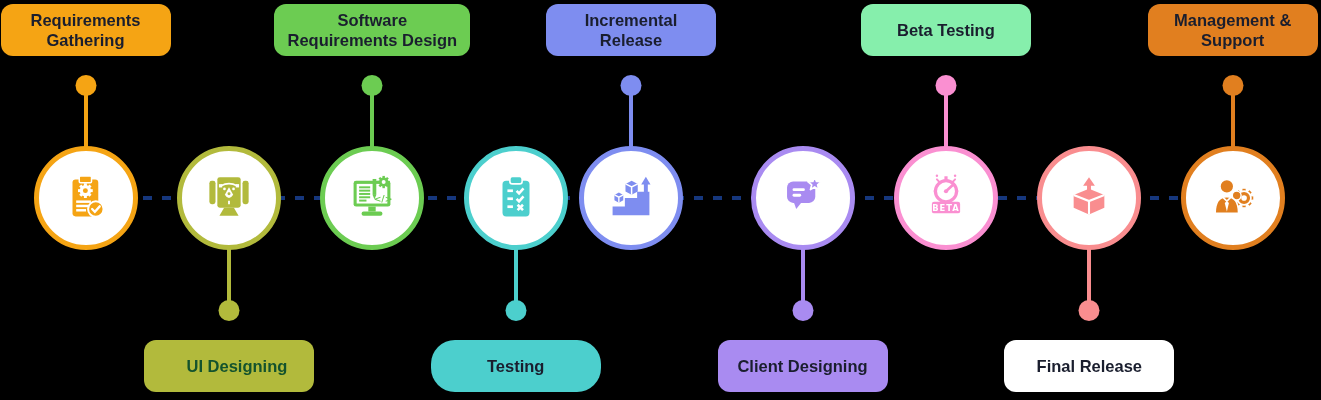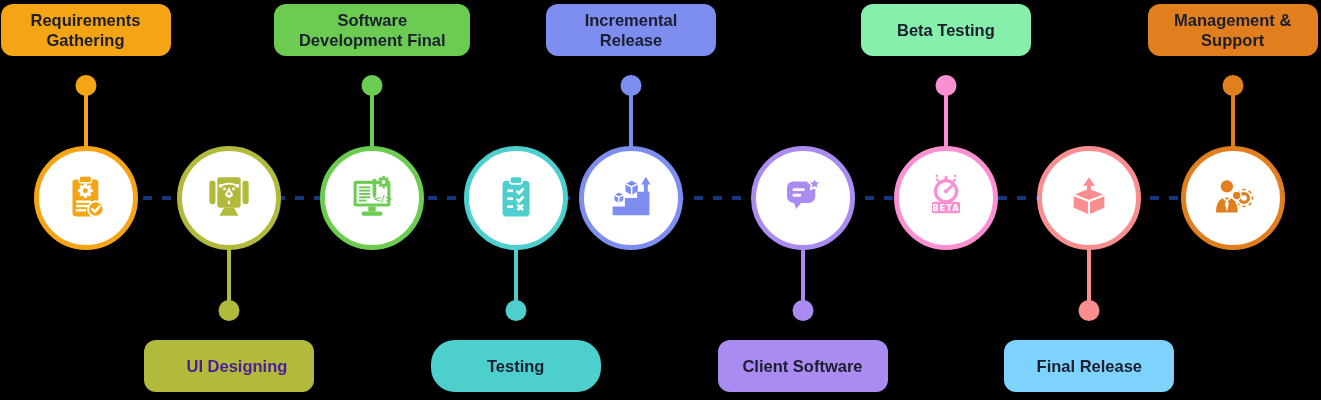--- a/index.html
+++ b/index.html
@@ -112,7 +112,7 @@
     </div>
   </div>
     <div class="stage top" style="left: 312.3px;">
-    <div class="stage-label wide" style="background: rgb(108, 204, 82); color: rgb(26, 30, 46);">Software Development Final</div>
+    <div class="stage-label wide" style="background: rgb(108, 204, 82); color: rgb(26, 30, 46);">Software Requirements Design</div>
     <div class="stem-dot" style="background: rgb(108, 204, 82);"></div>
     <div class="stem-line" style="background: rgb(108, 204, 82);"></div>
     <div class="stage-circle" style="border-color: rgb(108, 204, 82); background: rgb(255, 255, 255);">

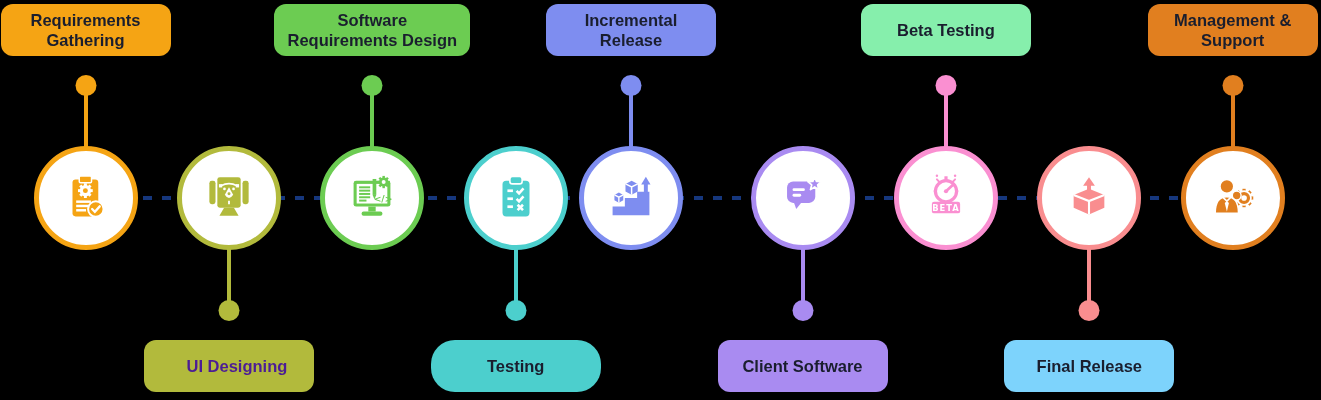--- a/index.html
+++ b/index.html
@@ -89,7 +89,7 @@
     </div>
   </div>
     <div class="stage bottom" style="left: 168.9px;">
-    <div class="stage-label" style="background: rgb(178, 186, 60); color: #4c1d95; padding-left: 28px;">UI Designing</div>
+    <div class="stage-label" style="background: rgb(178, 186, 60); color: #14532d; padding-left: 28px;">UI Designing</div>
     <div class="stem-dot" style="background: rgb(178, 186, 60);"></div>
     <div class="stem-line" style="background: rgb(178, 186, 60);"></div>
     <div class="stage-circle" style="border-color: rgb(178, 186, 60); background: rgb(255, 255, 255);">

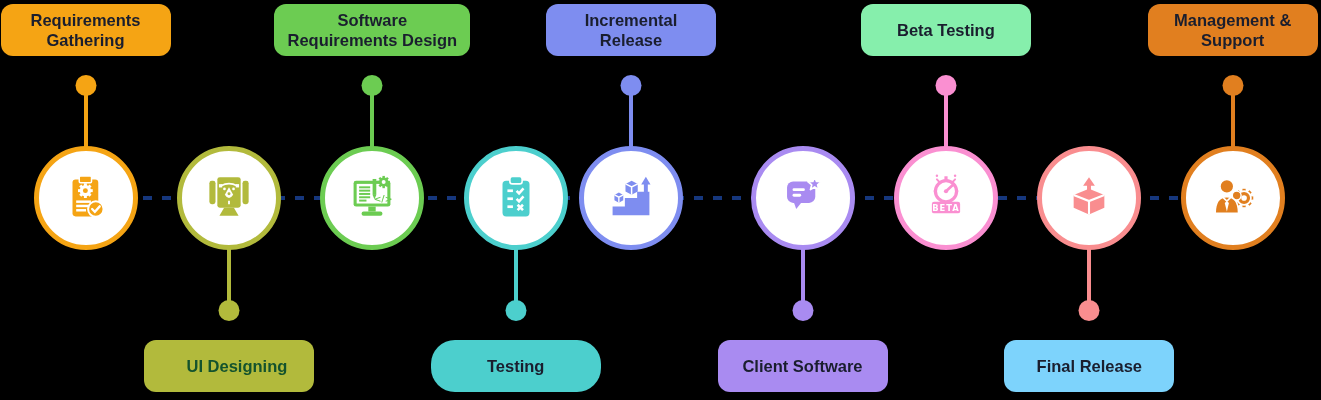--- a/index.html
+++ b/index.html
@@ -182,7 +182,7 @@
     </div>
   </div>
     <div class="stage bottom" style="left: 742.5px;">
-    <div class="stage-label" style="background: rgb(169, 139, 241); color: rgb(26, 30, 46);">Client Software</div>
+    <div class="stage-label" style="background: rgb(169, 139, 241); color: rgb(26, 30, 46);">Client Designing</div>
     <div class="stem-dot" style="background: rgb(169, 139, 241);"></div>
     <div class="stem-line" style="background: rgb(169, 139, 241);"></div>
     <div class="stage-circle" style="border-color: rgb(169, 139, 241); background: rgb(255, 255, 255);">

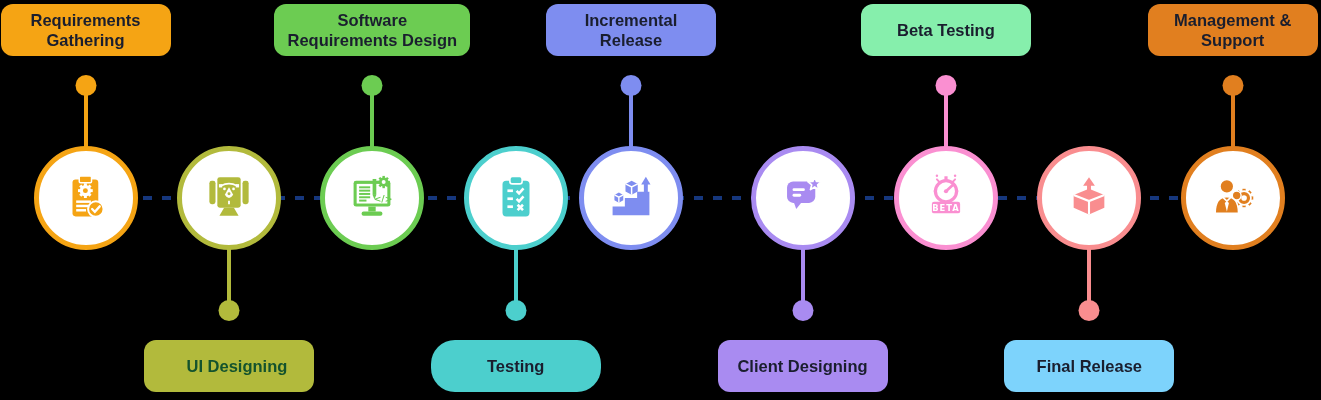--- a/index.html
+++ b/index.html
@@ -221,7 +221,7 @@
     </div>
   </div>
     <div class="stage bottom" style="left: 1029.3px;">
-    <div class="stage-label" style="background: #7dd3fc; color: rgb(26, 30, 46);">Final Release</div>
+    <div class="stage-label" style="background: #ffffff; color: rgb(26, 30, 46);">Final Release</div>
     <div class="stem-dot" style="background: rgb(249, 141, 143);"></div>
     <div class="stem-line" style="background: rgb(249, 141, 143);"></div>
     <div class="stage-circle" style="border-color: rgb(249, 141, 143); background: rgb(255, 255, 255);">

